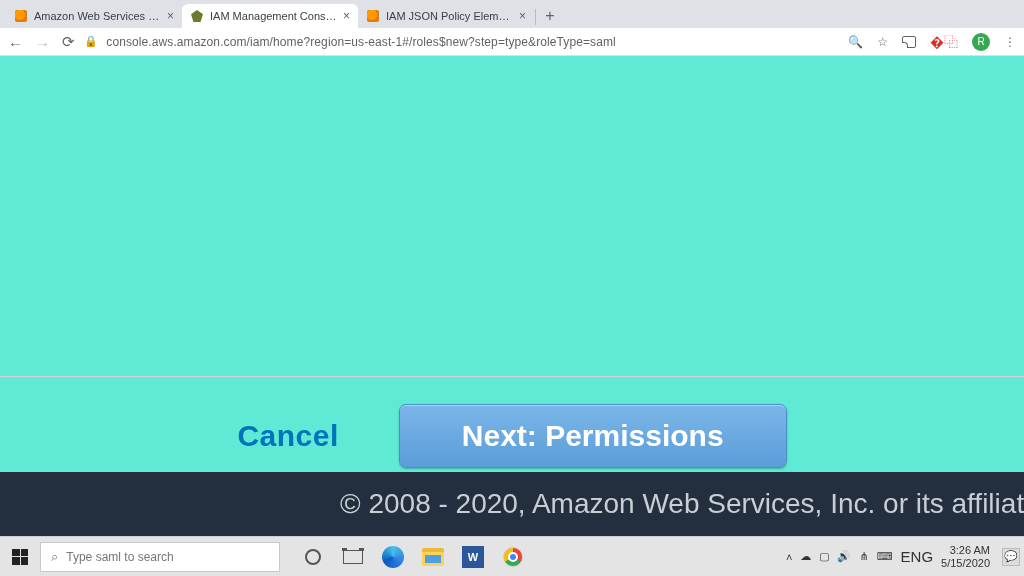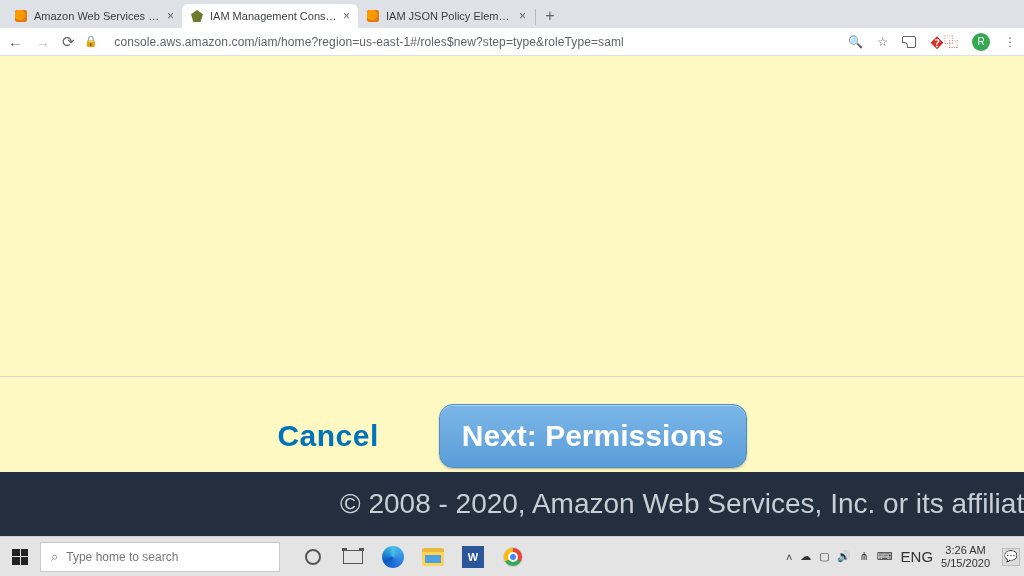--- a/index.html
+++ b/index.html
@@ -43,7 +43,7 @@
 .nav-icons span { font-size:15px; }
 .omnibox { flex:1; display:flex; align-items:center; gap:8px; font-size:12px; color:#5f6368; }
 .omnibox .lock { font-size:11px; }
-.omnibox .url { color:#5f6368; letter-spacing:0.1px;margin-left:8px; }
+.omnibox .url { color:#5f6368; letter-spacing:0.1px; }
 .right-icons { display:flex; align-items:center; gap:14px; }
 .right-icons .avatar { width:18px; height:18px; border-radius:50%; background:#34a853; color:#fff; font-size:10px; display:flex; align-items:center; justify-content:center; }
 .cast-icon { width:14px; height:12px; border:1.5px solid #5f6368; border-radius:2px; position:relative; display:inline-block; }

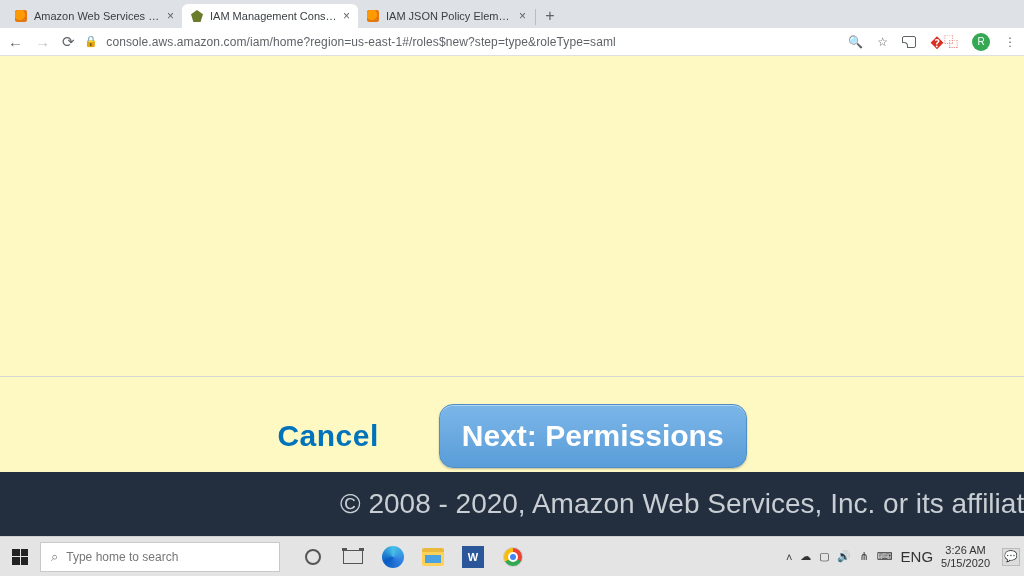--- a/index.html
+++ b/index.html
@@ -52,7 +52,7 @@
 
 .page {
   position:absolute; top:56px; left:0; right:0; bottom:40px;
-  background:#fef9c3; overflow:hidden;text-align:right;
+  background:#5eead4; overflow:hidden;text-align:right;
 }
 
 

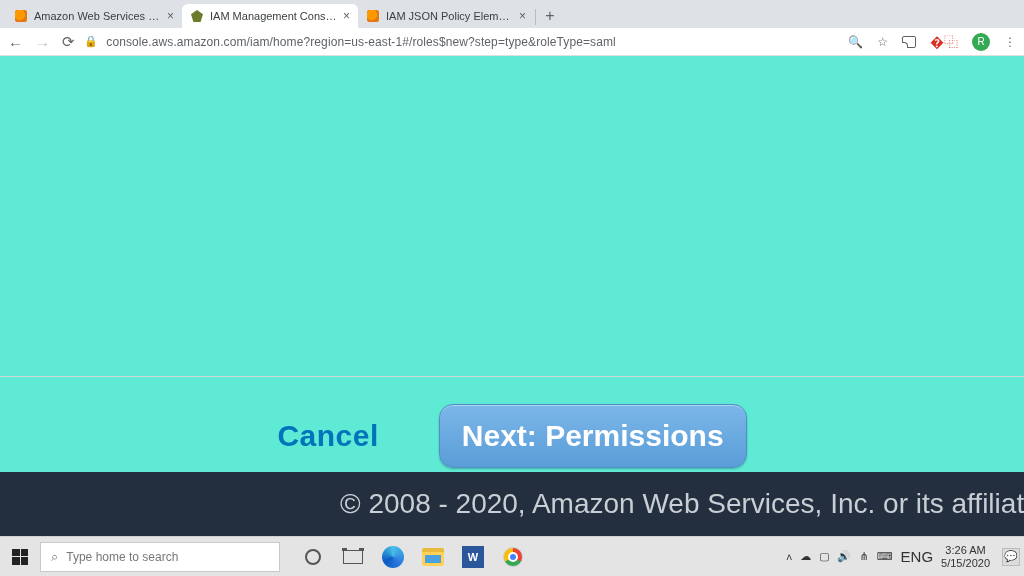--- a/index.html
+++ b/index.html
@@ -69,9 +69,9 @@
 }
 .next-btn {
   background: linear-gradient(#7bb6e8, #5a9dd8);
-  border: 1px solid #4f8ec7; border-radius: 14px;
+  border: 1px solid #4f8ec7; border-radius: 7px;
   box-shadow: 0 1px 2px rgba(0,0,0,.25), inset 0 1px 0 rgba(255,255,255,.4);
-  color:#fff; font-size:30px; font-weight:700; padding: 14px 22px;
+  color:#fff; font-size:30px; font-weight:700; padding: 14px 62px;
 }
 
 

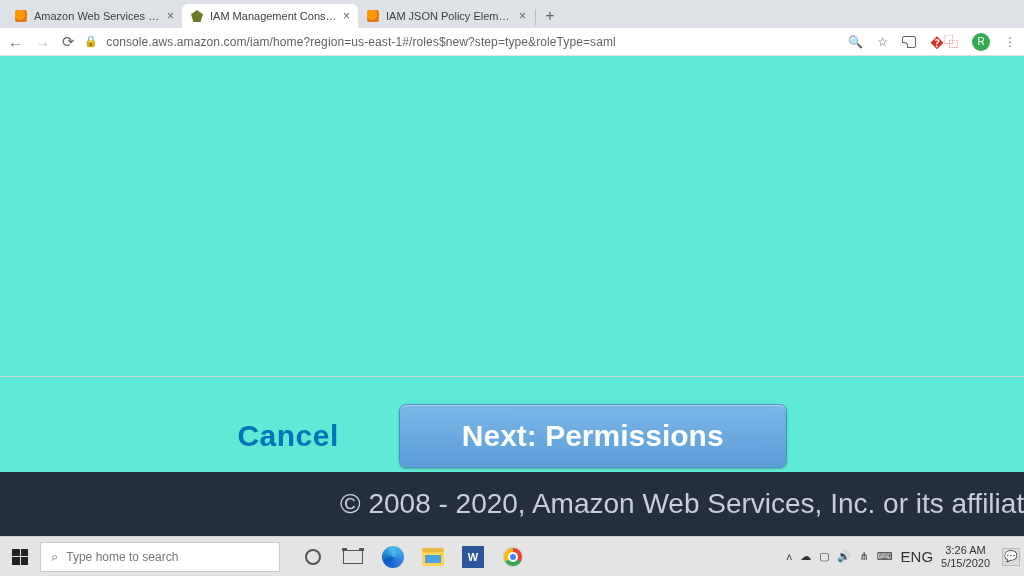--- a/index.html
+++ b/index.html
@@ -196,7 +196,7 @@
   </div>
   <div class="search-box">
     <span class="mag">⌕</span>
-    <span>Type home to search</span>
+    <span>Type saml to search</span>
   </div>
   <div class="task-icons">
     <span class="ico">

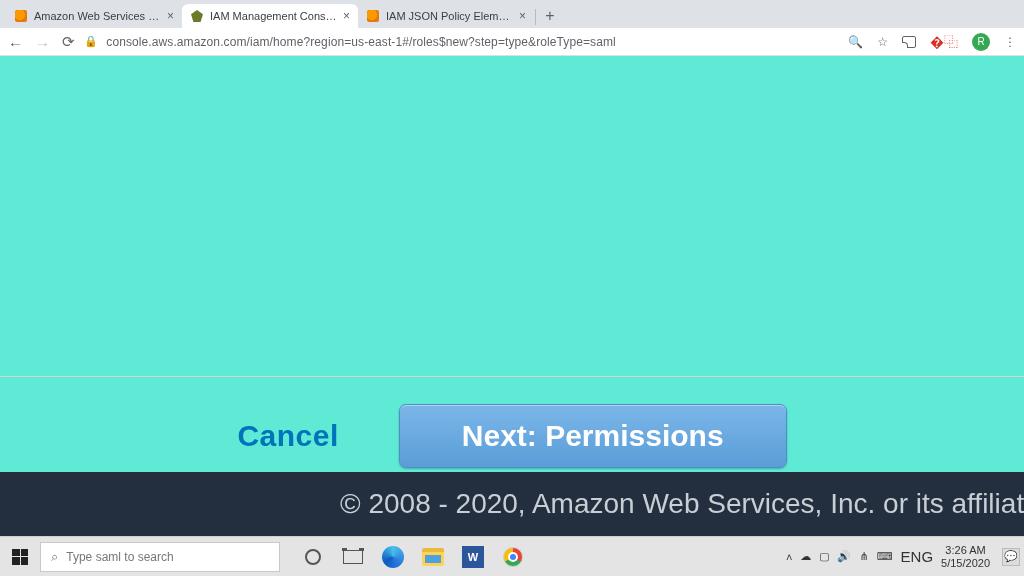--- a/index.html
+++ b/index.html
@@ -100,7 +100,7 @@
 .task-spacer { flex:1; }
 .systray { display:flex; align-items:center; gap:8px; padding-right:4px; font-size:11px; color:#333; }
 .systray .lang { font-size:15px; }
-.systray .clock { text-align:center; line-height:1.1; font-size:11px; }
+.systray .clock { text-align:right; line-height:1.1; font-size:11px; }
 .systray .notif { width:18px; height:18px; background:#dcdcdc; border:1px solid #bbb; margin-left:4px; display:flex; align-items:center; justify-content:center; font-size:11px; }
 
 

